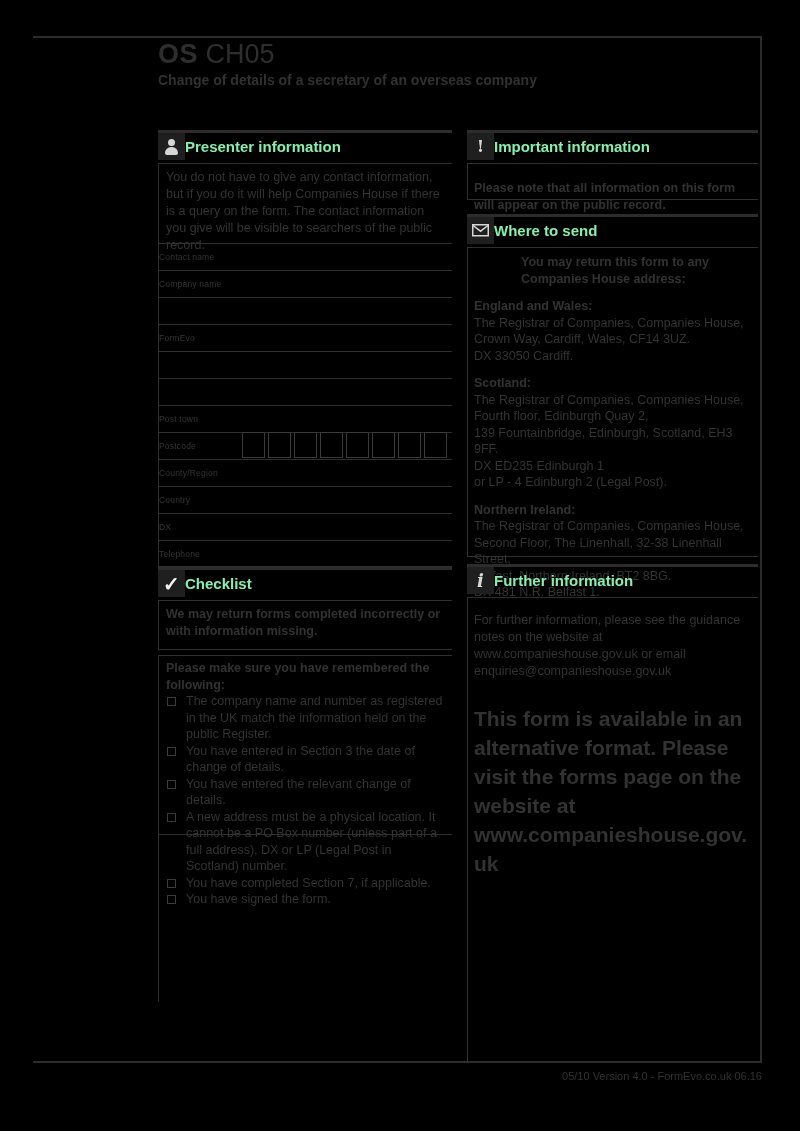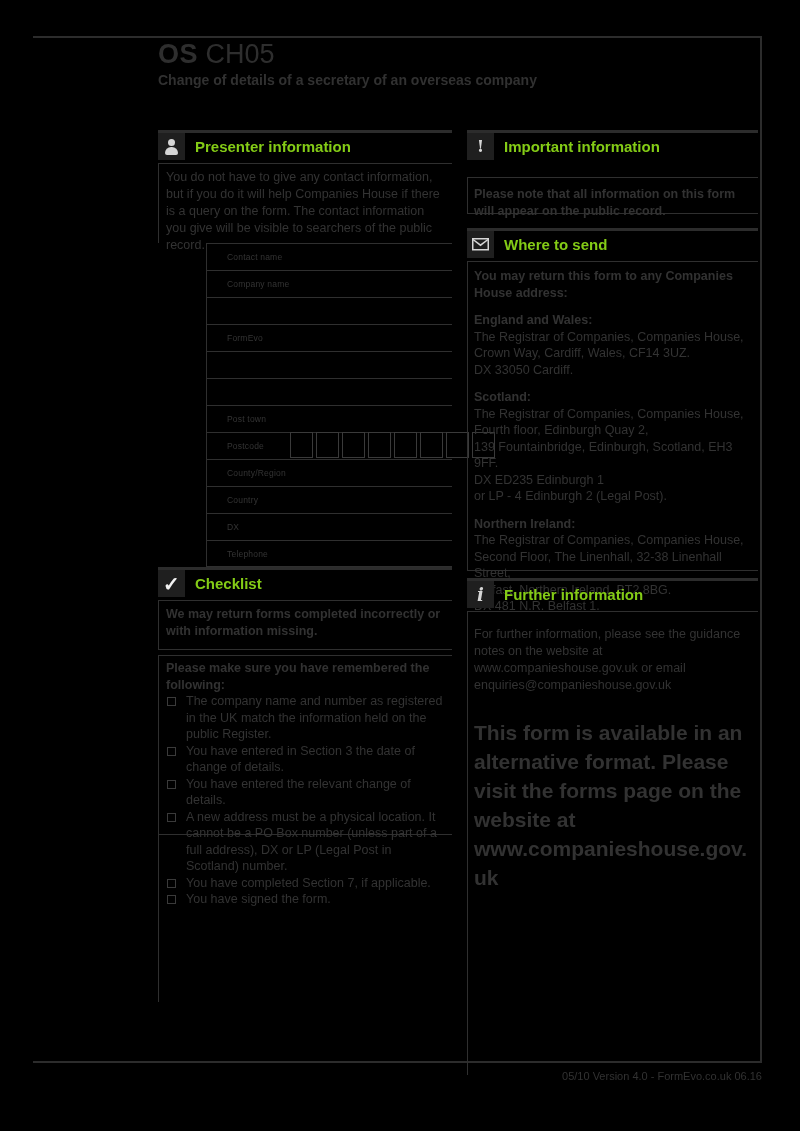--- a/index.html
+++ b/index.html
@@ -27,7 +27,7 @@
   .sec-head { border-top:3px solid var(--bar); height:30px; display:flex; }
   .icon-box { width:27px; height:27px; background:var(--iconbox);
               display:flex; align-items:center; justify-content:center; flex:none; }
-  .sec-title { margin-left:10px; font-size:15px; font-weight:700; color:#84cc16; line-height:27px; white-space:nowrap; }
+  .sec-title { font-size:15px; font-weight:700; color:#86efac; line-height:27px; white-space:nowrap; }
 
   .box { border-left:1.5px solid var(--line); }
   .b-top { border-top:1.5px solid var(--line); }

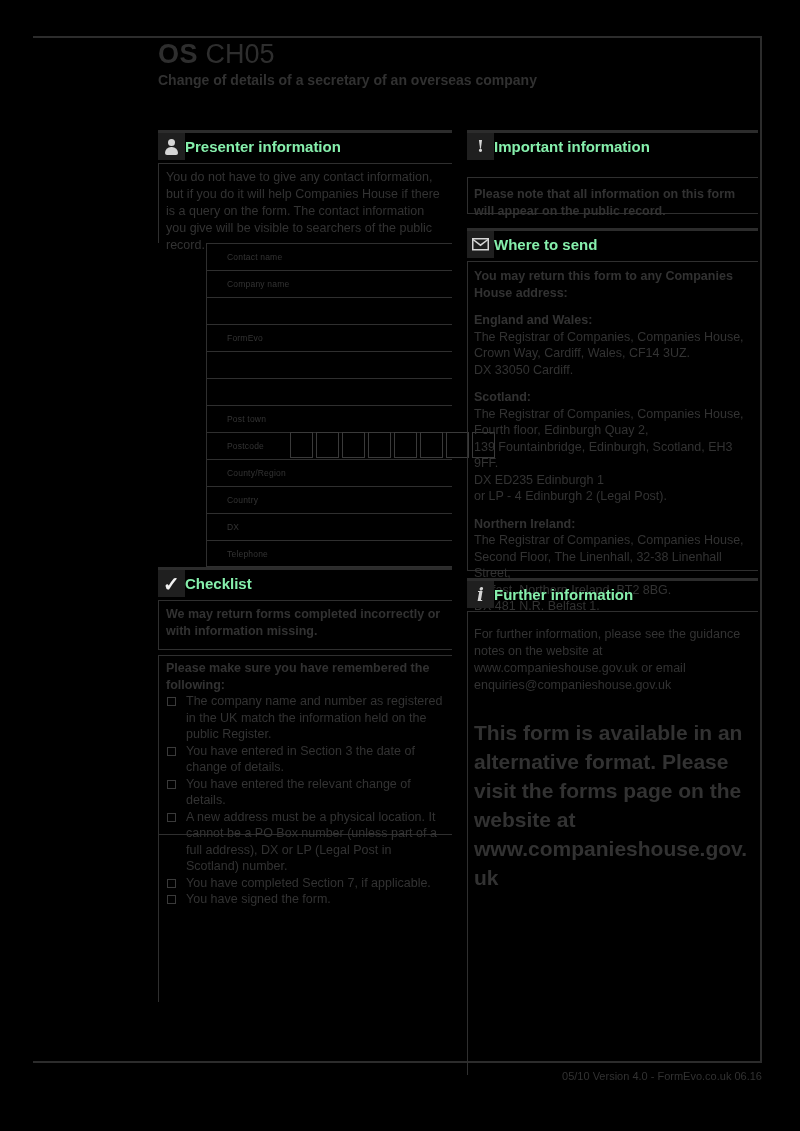--- a/index.html
+++ b/index.html
@@ -53,7 +53,7 @@
   .cb { width:9px; height:9px; border:1.5px solid #3a3a3a; margin:4px 10px 0 1px; flex:none; }
   .tail-box { height:167px; }
 
-  .note-box { margin-top:17px; height:37px; padding:8px 8px 0 6px;
+  .note-box { margin-top:3px; height:37px; padding:16px 8px 0 6px;
               font-size:12.5px; line-height:16.5px; font-weight:700; color:var(--inkb); }
   .where-head { margin-top:14px;align-items:flex-end; }
   .addr-box { margin-top:3px; height:310px; padding:6px 8px 0 6px;

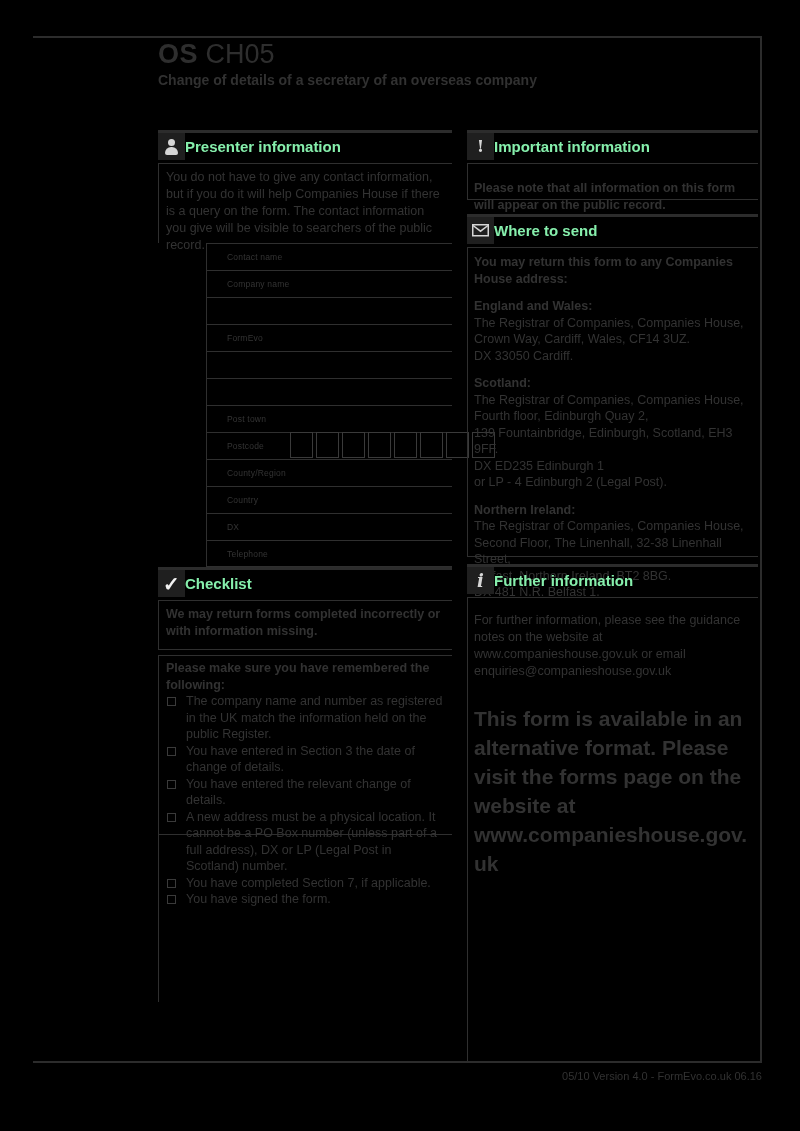--- a/index.html
+++ b/index.html
@@ -37,7 +37,7 @@
                font-size:12.5px; line-height:17px; color:var(--ink); }
 
   .field-row { height:27px; border-top:1.5px solid var(--line);
-               border-left:1.5px solid var(--line); padding:2px 0 0 20px; position:relative;margin-left:48px; }
+               border-left:1.5px solid var(--line); padding:2px 0 0 0; position:relative; }
   .field-row.last { border-bottom:1.5px solid var(--line); }
   .field-label { font-size:8.5px; color:#343434; letter-spacing:0.2px; }
   .pc-boxes { position:absolute; left:83px; top:-1.5px; display:flex; gap:3px; }

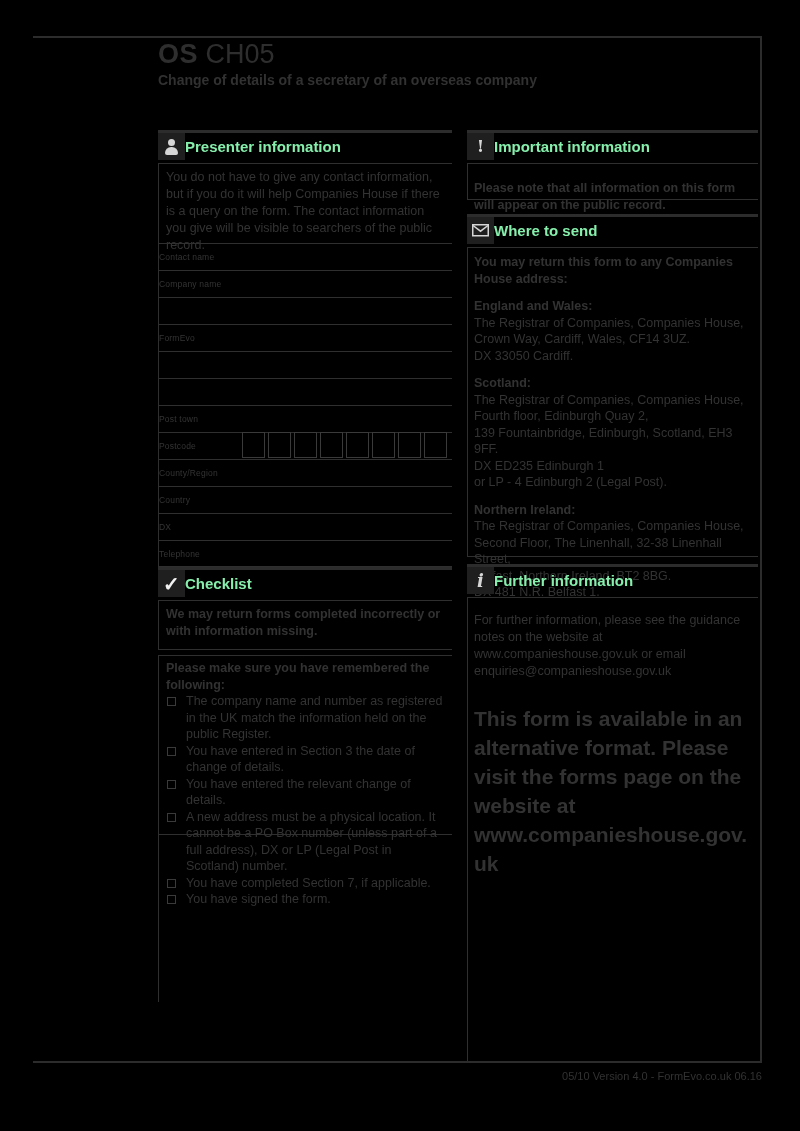--- a/index.html
+++ b/index.html
@@ -58,7 +58,7 @@
   .where-head { margin-top:14px;align-items:flex-end; }
   .addr-box { margin-top:3px; height:310px; padding:6px 8px 0 6px;
               font-size:12.5px; line-height:16.5px; color:var(--ink); }
-  .addr-intro { font-weight:700; color:var(--inkb); }
+  .addr-intro { font-weight:700; color:var(--inkb);margin-left:47px; }
   .region { margin-top:11px; }
   .region-name { font-weight:700; color:var(--inkb); }
   .further-head { margin-top:7px; }

